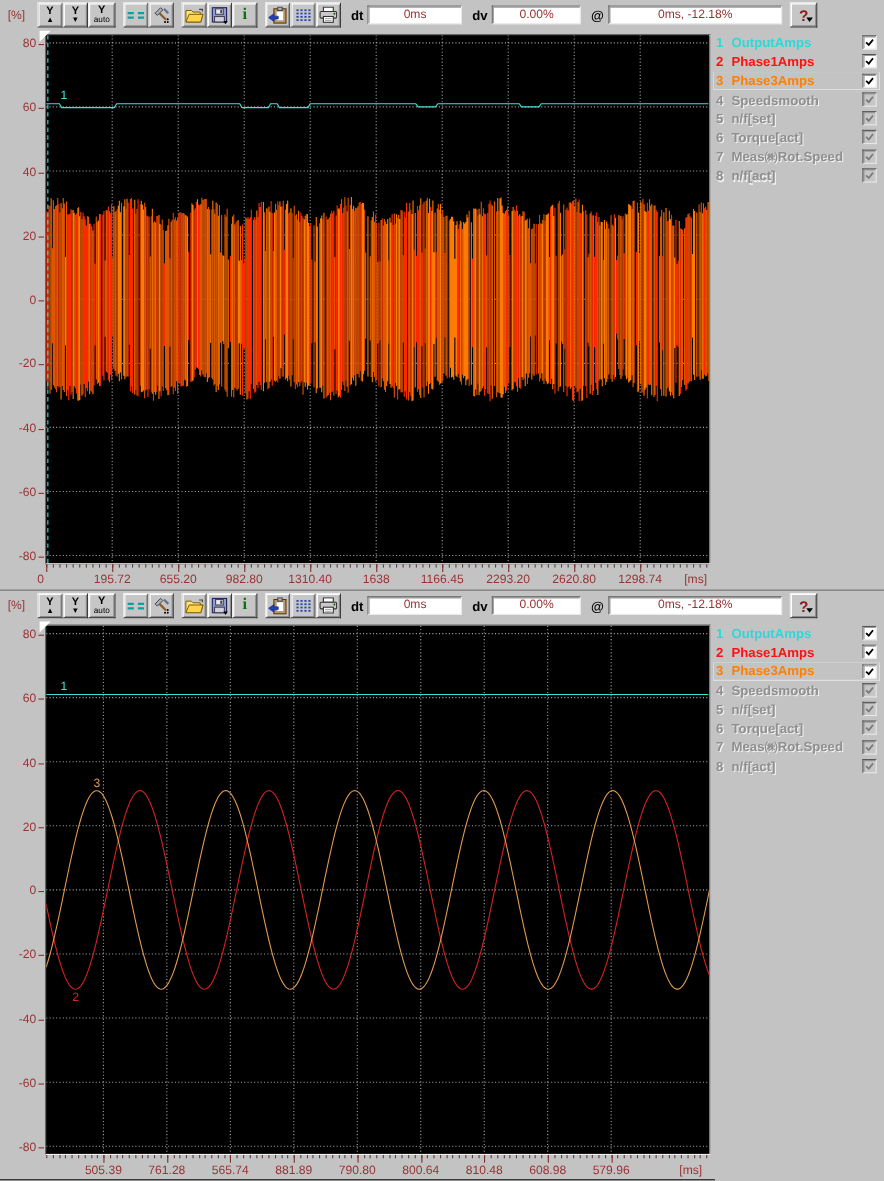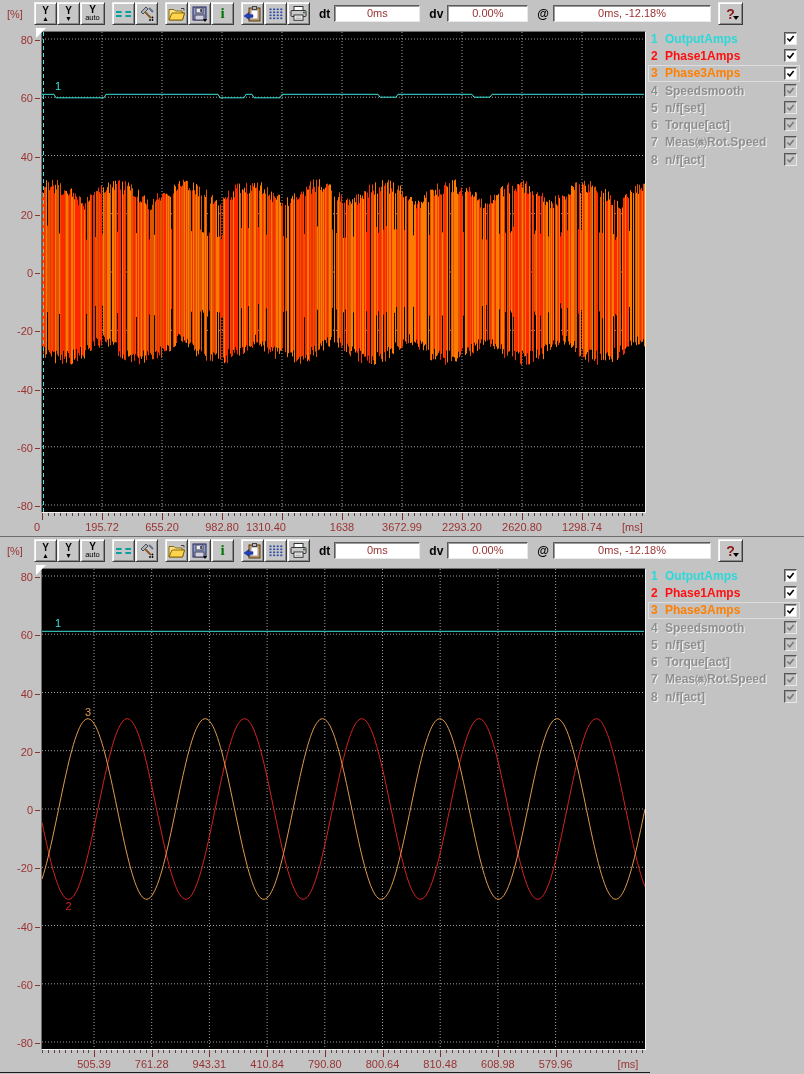--- a/index.html
+++ b/index.html
@@ -354,7 +354,7 @@
       <span class="xlab" style="left:60.0px">195.72</span>
       <span class="xlab" style="left:120.0px">655.20</span>
       <span class="xlab" style="left:180.0px">982.80</span>
-      <span class="xlab" style="left:224px">1310.40</span>
+      <span class="xlab" style="left:240.0px">1310.40</span>
       <span class="xlab" style="left:300.0px">1638</span>
       <span class="xlab" style="left:360.0px">3672.99</span>
       <span class="xlab" style="left:420.0px">2293.20</span>

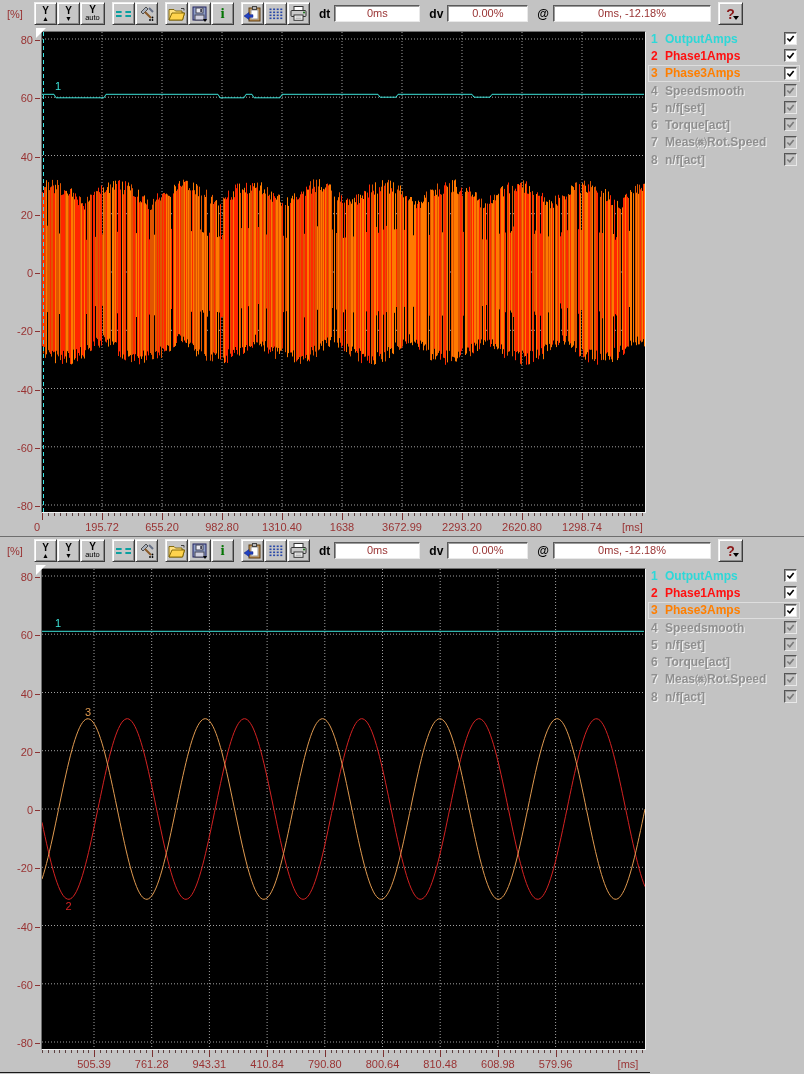--- a/index.html
+++ b/index.html
@@ -356,7 +356,7 @@
       <span class="xlab" style="left:180.0px">982.80</span>
       <span class="xlab" style="left:240.0px">1310.40</span>
       <span class="xlab" style="left:300.0px">1638</span>
-      <span class="xlab" style="left:360.0px">3672.99</span>
+      <span class="xlab" style="left:360.0px">1166.45</span>
       <span class="xlab" style="left:420.0px">2293.20</span>
       <span class="xlab" style="left:480.0px">2620.80</span>
       <span class="xlab" style="left:540.0px">1298.74</span>

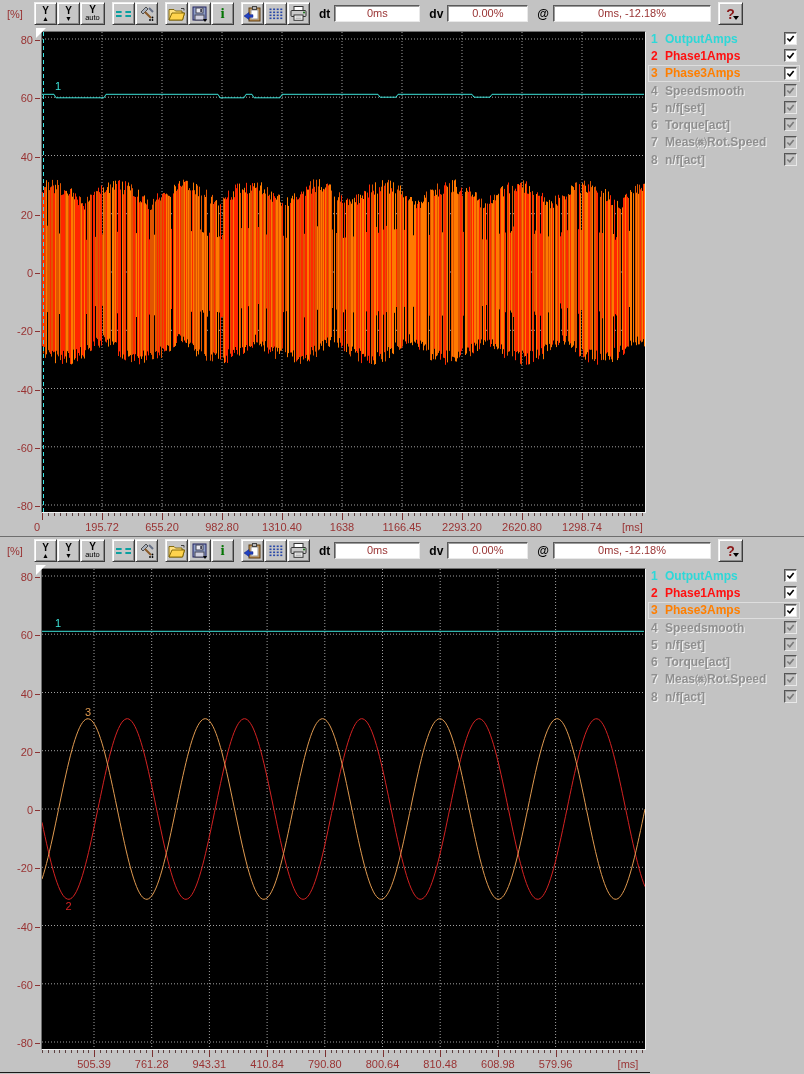--- a/index.html
+++ b/index.html
@@ -714,7 +714,7 @@
   <div class="xlabels">
       <span class="xlab" style="left:52.0px">505.39</span>
       <span class="xlab" style="left:109.7px">761.28</span>
-      <span class="xlab" style="left:167.4px">943.31</span>
+      <span class="xlab" style="left:167.4px">565.74</span>
       <span class="xlab" style="left:225.1px">410.84</span>
       <span class="xlab" style="left:282.8px">790.80</span>
       <span class="xlab" style="left:340.5px">800.64</span>

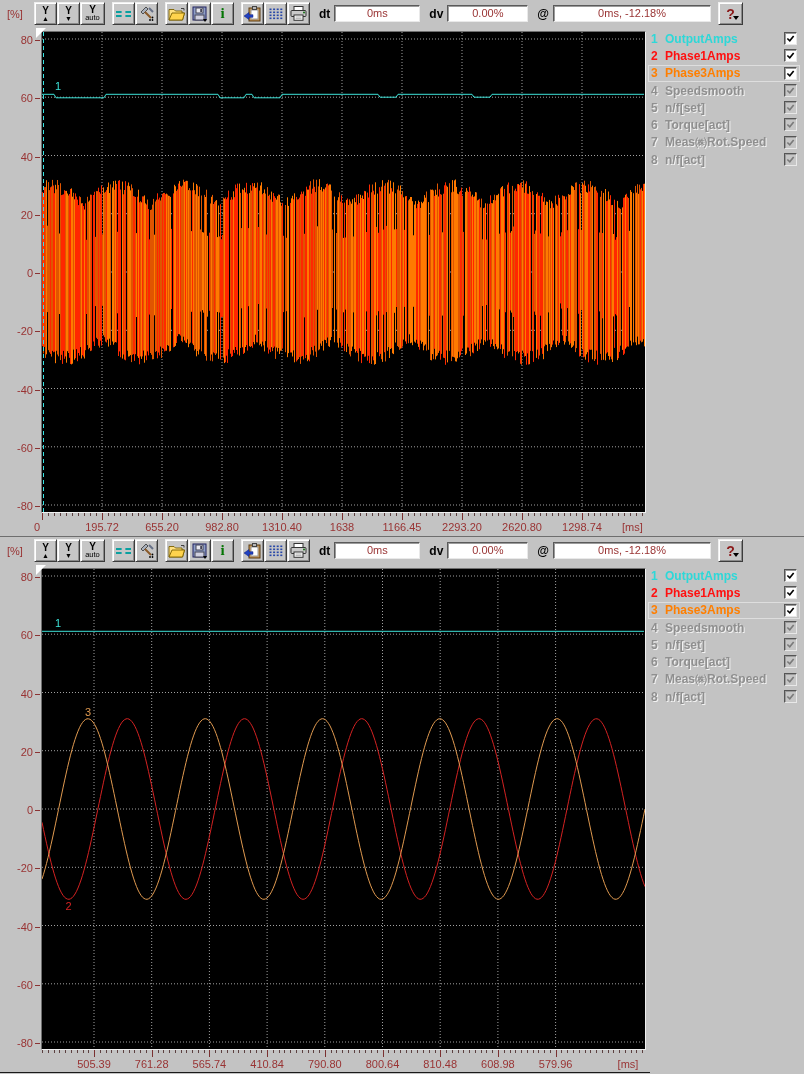--- a/index.html
+++ b/index.html
@@ -715,7 +715,7 @@
       <span class="xlab" style="left:52.0px">505.39</span>
       <span class="xlab" style="left:109.7px">761.28</span>
       <span class="xlab" style="left:167.4px">565.74</span>
-      <span class="xlab" style="left:225.1px">410.84</span>
+      <span class="xlab" style="left:225.1px">881.89</span>
       <span class="xlab" style="left:282.8px">790.80</span>
       <span class="xlab" style="left:340.5px">800.64</span>
       <span class="xlab" style="left:398.2px">810.48</span>

